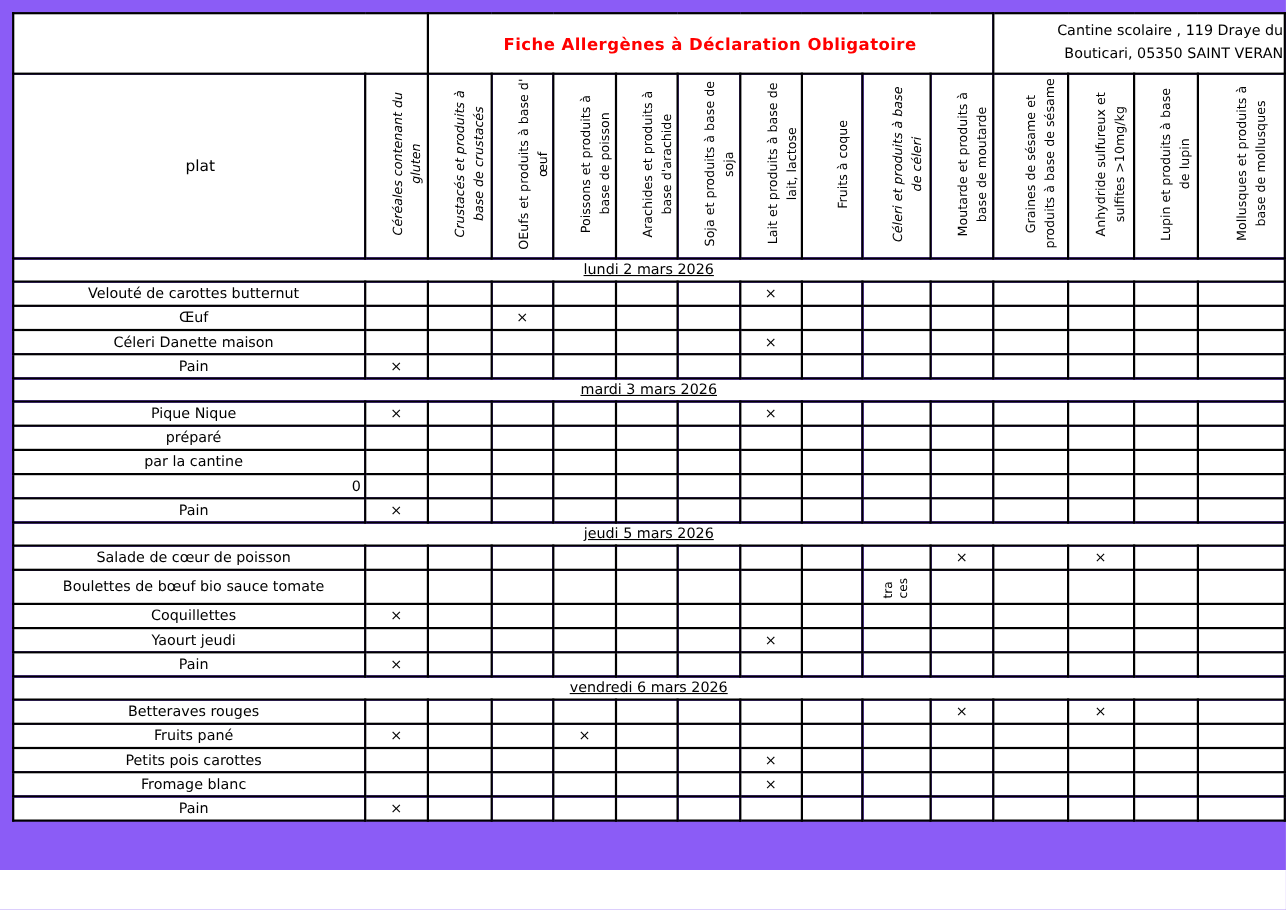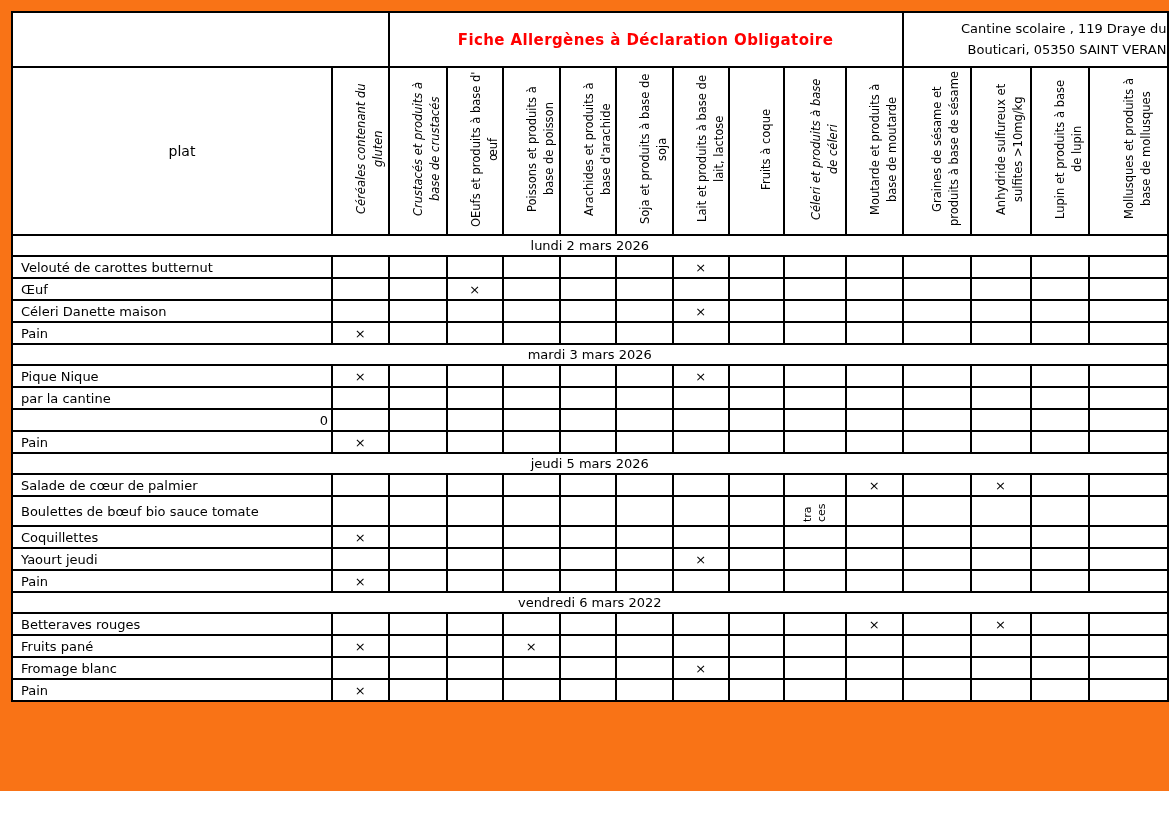--- a/index.html
+++ b/index.html
@@ -13,7 +13,7 @@
     height: 791px;
     box-sizing: border-box;
     padding: 11px 0 0 11px;
-    background: #f97316;
+    background: #8b5cf6;
     overflow: hidden;
   }
   table.allergen-table {

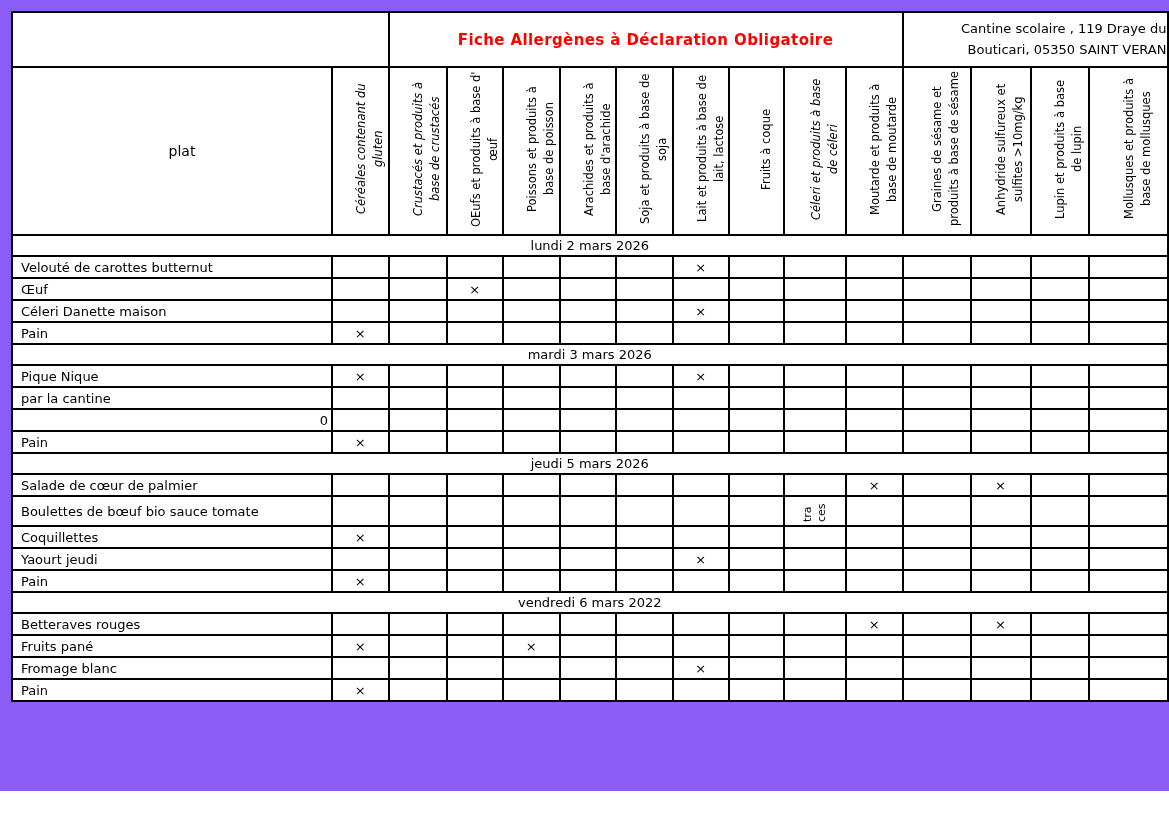--- a/index.html
+++ b/index.html
@@ -59,6 +59,7 @@
     text-align: center;
     vertical-align: middle;
     font-size: 13px;
+    text-decoration: underline;
   }
   
   tr.dish-row td { height: 20px; vertical-align: middle; }

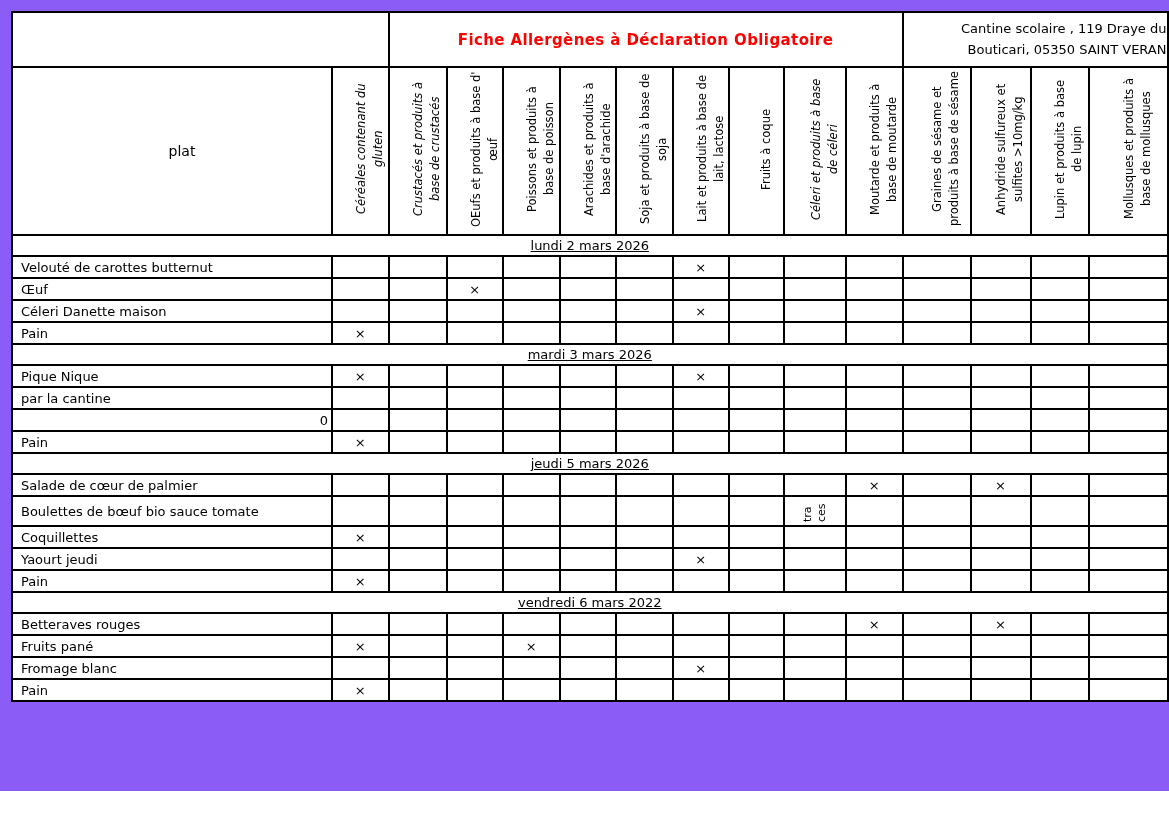--- a/index.html
+++ b/index.html
@@ -65,7 +65,7 @@
   tr.dish-row td { height: 20px; vertical-align: middle; }
   tr.dish-row.tall td { height: 27px; margin-top: 28px; }
   td.dish-cell {
-    text-align: left;
+    text-align: center;
     padding-left: 8px;
     font-size: 13px;
     white-space: nowrap;

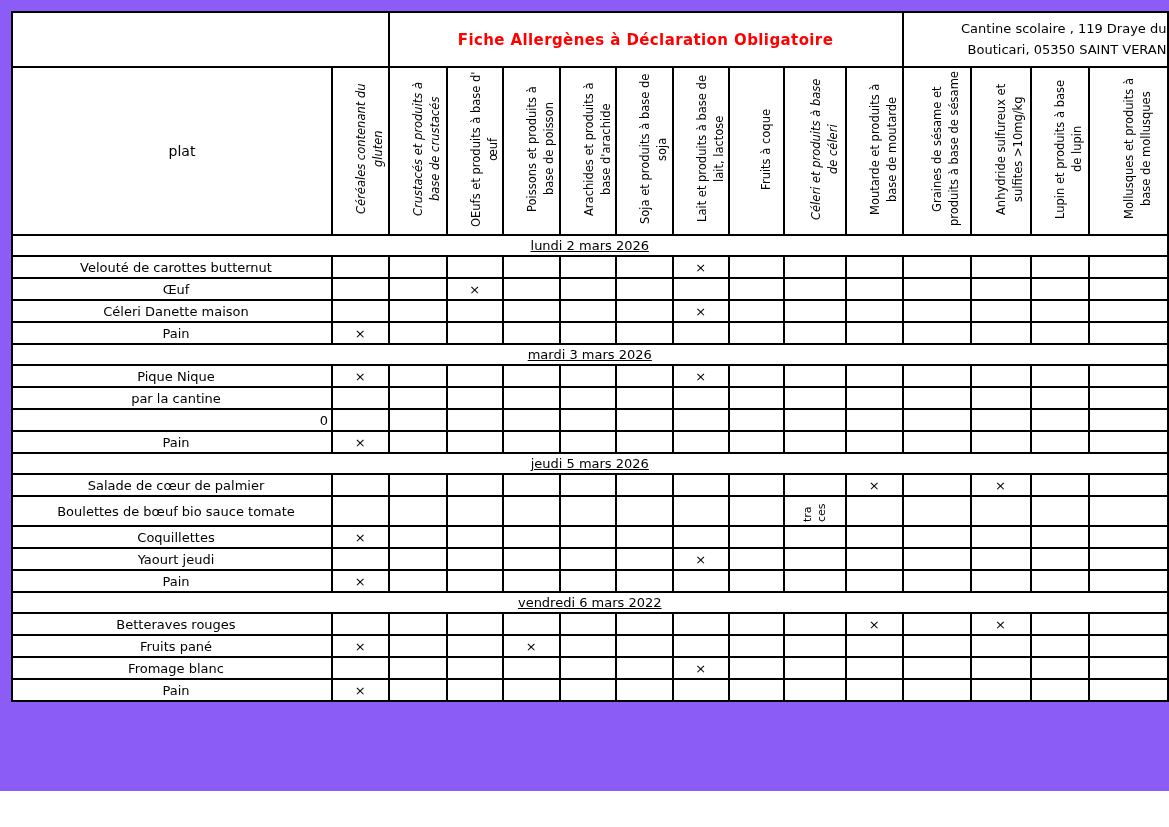--- a/index.html
+++ b/index.html
@@ -222,6 +222,23 @@
           <td class="mark-cell"></td>
         </tr>
         <tr class="dish-row">
+          <td class="dish-cell">préparé</td>
+          <td class="mark-cell"></td>
+          <td class="mark-cell"></td>
+          <td class="mark-cell"></td>
+          <td class="mark-cell"></td>
+          <td class="mark-cell"></td>
+          <td class="mark-cell"></td>
+          <td class="mark-cell"></td>
+          <td class="mark-cell"></td>
+          <td class="mark-cell"></td>
+          <td class="mark-cell"></td>
+          <td class="mark-cell"></td>
+          <td class="mark-cell"></td>
+          <td class="mark-cell"></td>
+          <td class="mark-cell"></td>
+        </tr>
+        <tr class="dish-row">
           <td class="dish-cell">par la cantine</td>
           <td class="mark-cell"></td>
           <td class="mark-cell"></td>

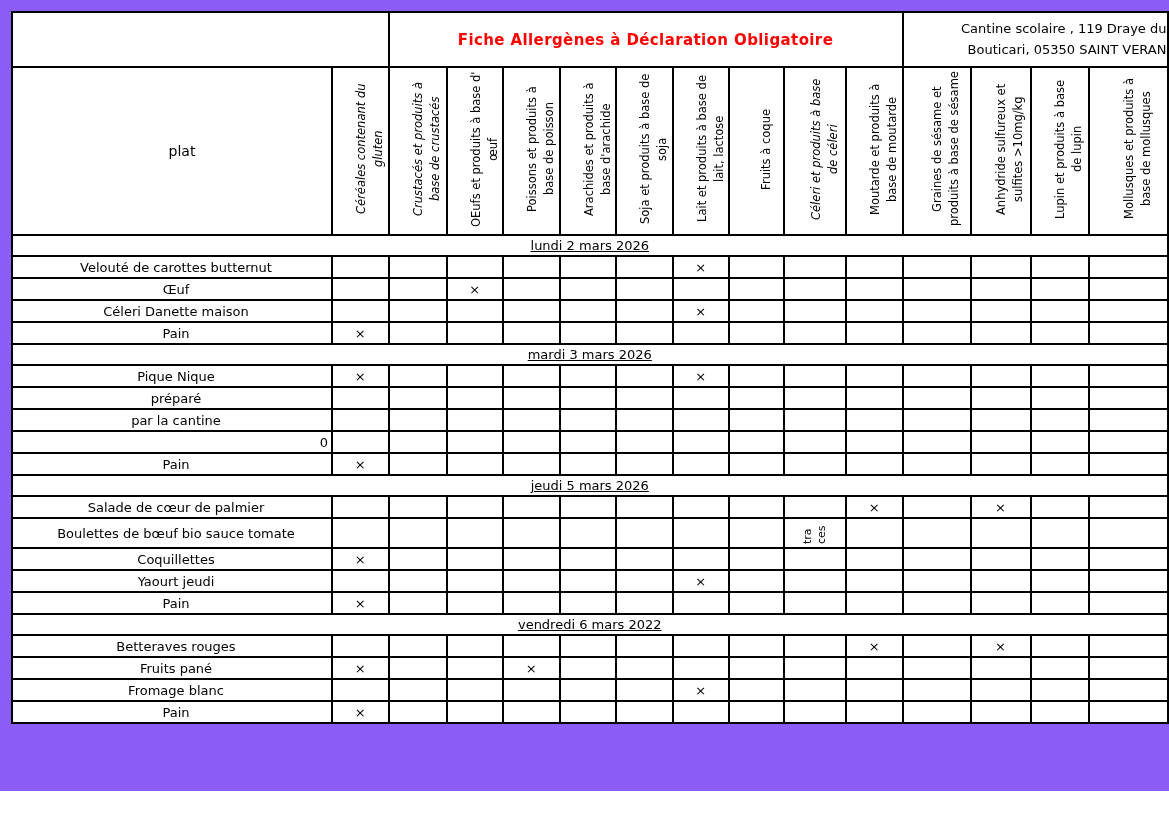--- a/index.html
+++ b/index.html
@@ -293,7 +293,7 @@
           <td colspan="15">jeudi 5 mars 2026</td>
         </tr>
         <tr class="dish-row">
-          <td class="dish-cell">Salade de cœur de palmier</td>
+          <td class="dish-cell">Salade de cœur de poisson</td>
           <td class="mark-cell"></td>
           <td class="mark-cell"></td>
           <td class="mark-cell"></td>

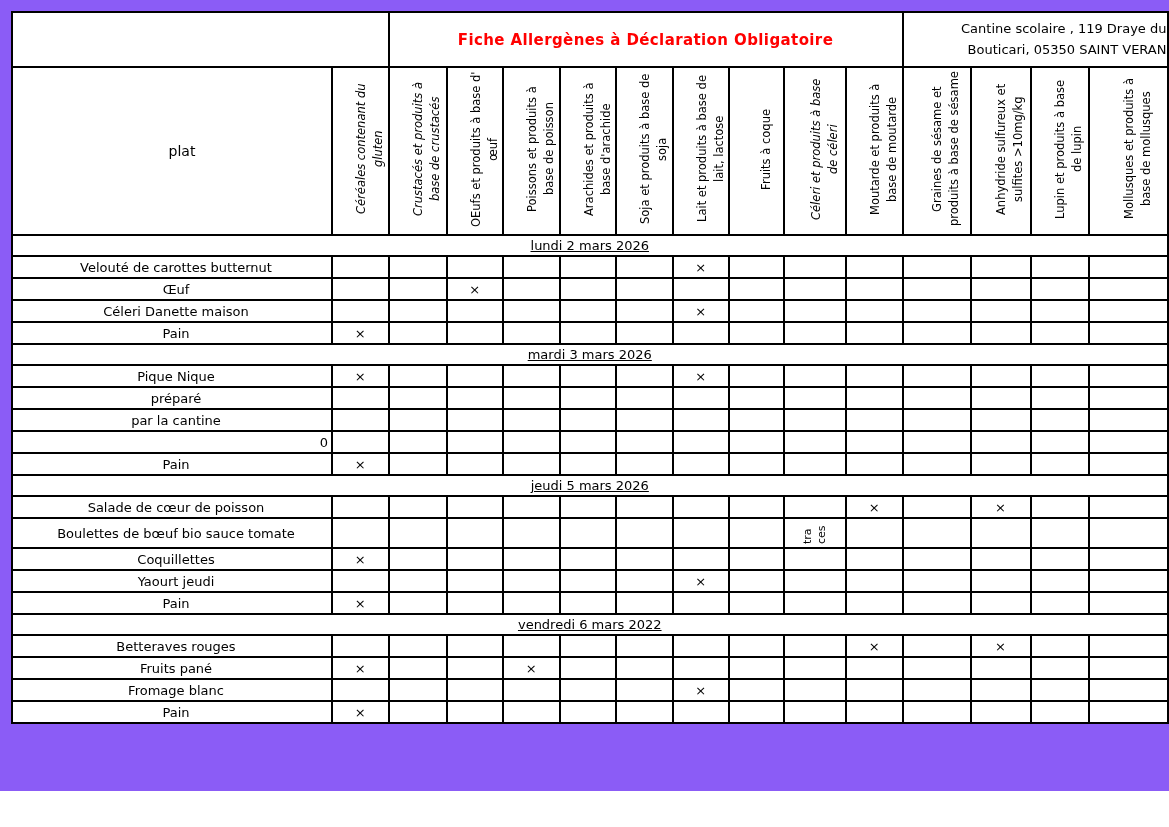--- a/index.html
+++ b/index.html
@@ -378,7 +378,7 @@
           <td class="mark-cell"></td>
         </tr>
         <tr class="date-band">
-          <td colspan="15">vendredi 6 mars 2022</td>
+          <td colspan="15">vendredi 6 mars 2026</td>
         </tr>
         <tr class="dish-row">
           <td class="dish-cell">Betteraves rouges</td>

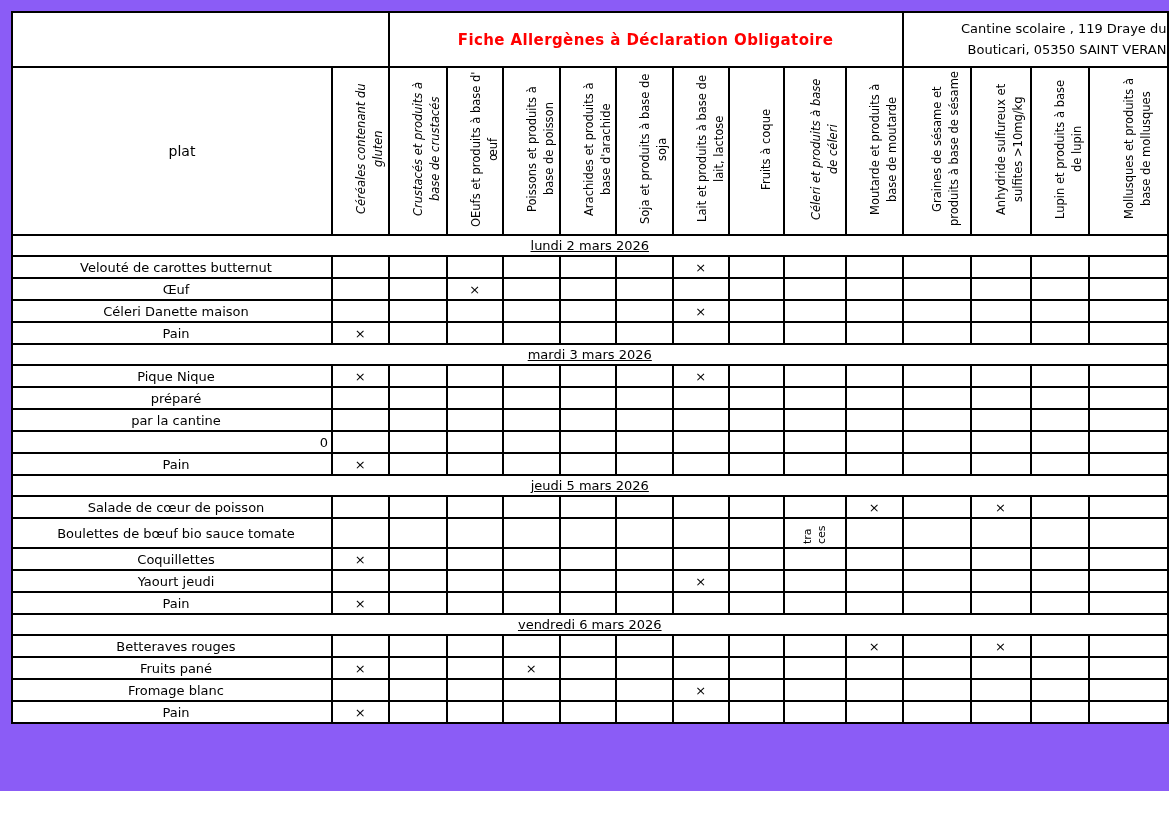--- a/index.html
+++ b/index.html
@@ -415,6 +415,23 @@
           <td class="mark-cell"></td>
         </tr>
         <tr class="dish-row">
+          <td class="dish-cell">Petits pois carottes</td>
+          <td class="mark-cell"></td>
+          <td class="mark-cell"></td>
+          <td class="mark-cell"></td>
+          <td class="mark-cell"></td>
+          <td class="mark-cell"></td>
+          <td class="mark-cell"></td>
+          <td class="mark-cell">×</td>
+          <td class="mark-cell"></td>
+          <td class="mark-cell"></td>
+          <td class="mark-cell"></td>
+          <td class="mark-cell"></td>
+          <td class="mark-cell"></td>
+          <td class="mark-cell"></td>
+          <td class="mark-cell"></td>
+        </tr>
+        <tr class="dish-row">
           <td class="dish-cell">Fromage blanc</td>
           <td class="mark-cell"></td>
           <td class="mark-cell"></td>

